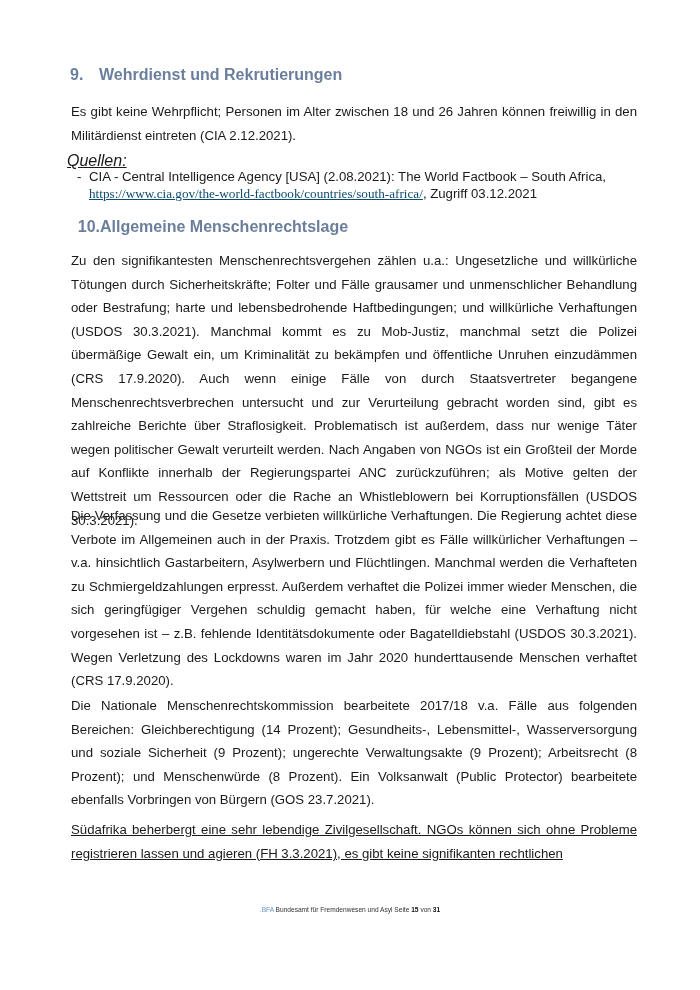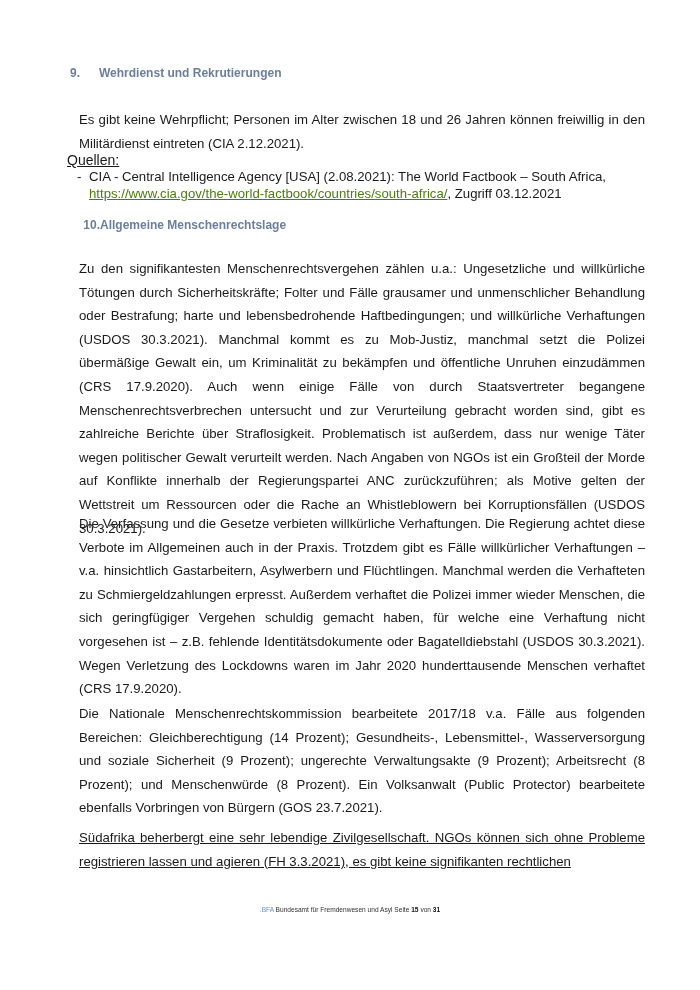--- a/index.html
+++ b/index.html
@@ -9,7 +9,7 @@
   }
   .page { position: absolute; left: 67px; top: 0; width: 566px; }
   .heading {
-    position: absolute; left: 0; font-size: 12px; font-weight: bold; color: #6b7f9c;
+    position: absolute; left: 0; font-size: 16px; font-weight: bold; color: #6b7f9c;
     white-space: nowrap;
   }
   .heading .num { display: inline-block; width: 29px; padding-left: 3px; }

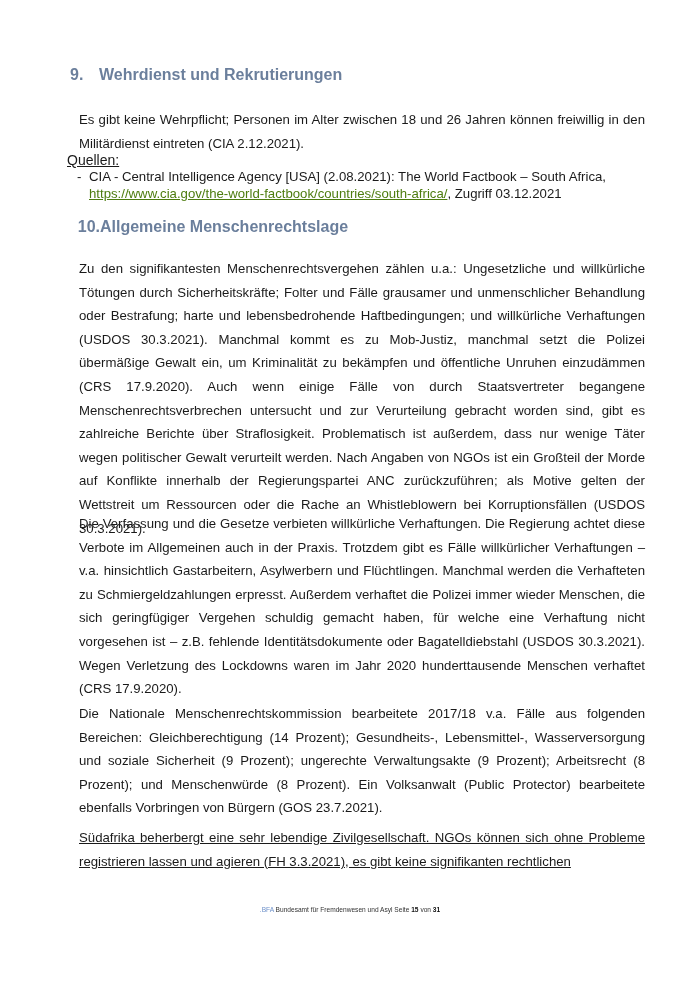--- a/index.html
+++ b/index.html
@@ -16,7 +16,7 @@
   .heading.h10 .num { width: 30px; }
   .para {
     position: absolute; left: 0; width: 566px; font-size: 13.2px; line-height: 23.6px;
-    text-align: justify; margin: 12px;
+    text-align: justify; margin: 4px;
   }
   .sources-label { position: absolute; left: 0; font-size: 14px; text-decoration: underline; }
   .source-item {

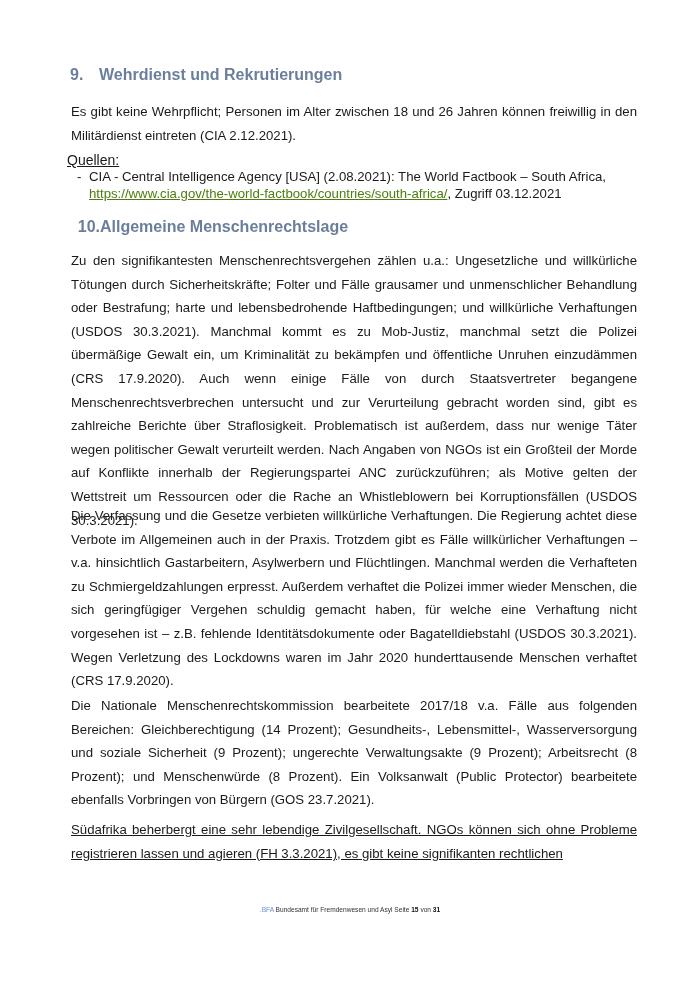--- a/index.html
+++ b/index.html
@@ -18,7 +18,7 @@
     position: absolute; left: 0; width: 566px; font-size: 13.2px; line-height: 23.6px;
     text-align: justify; margin: 4px;
   }
-  .sources-label { position: absolute; left: 0; font-size: 14px; text-decoration: underline; }
+  .sources-label { position: absolute; left: 0; font-size: 16px; text-decoration: underline; font-style: italic; }
   .source-item {
     position: absolute; left: 0; width: 566px; font-size: 13.2px; line-height: 17px;
   }

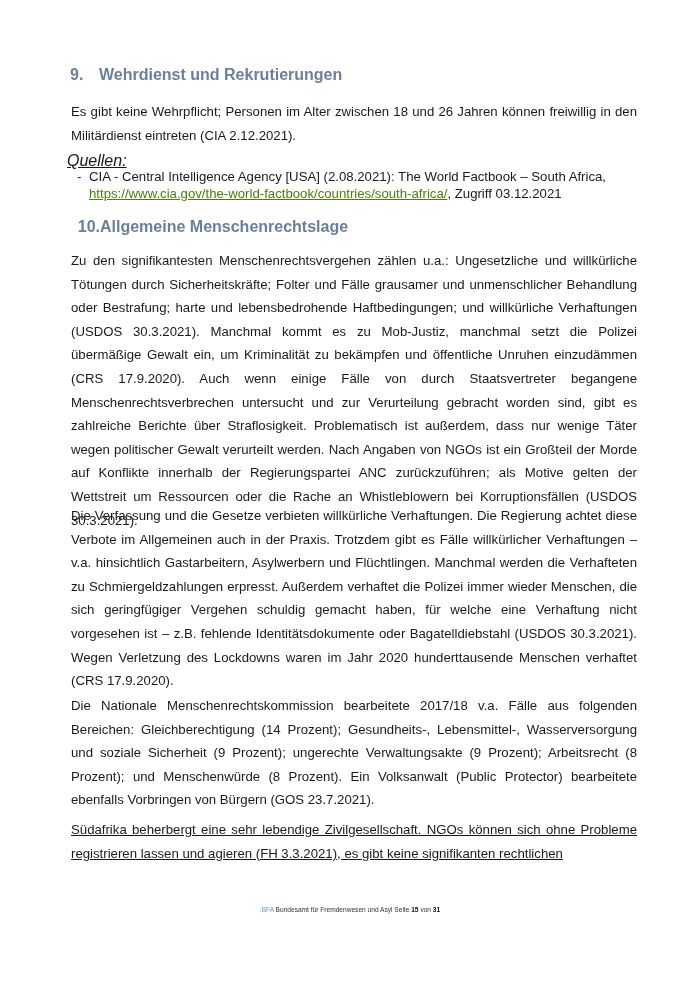--- a/index.html
+++ b/index.html
@@ -24,7 +24,7 @@
   }
   .source-item .dash { position: absolute; left: 10px; top: 0; }
   .source-item .text { display: block; padding-left: 22px; }
-  .source-item a { color: #4d7c0f; text-decoration: underline; }
+  .source-item a { color: #0c4a6e; text-decoration: underline; font-family: Liberation Serif, serif; }
   .footer {
     position: absolute; top: 906px; left: 0; width: 700px; text-align: center;
     font-size: 6.6px; color: #333;

